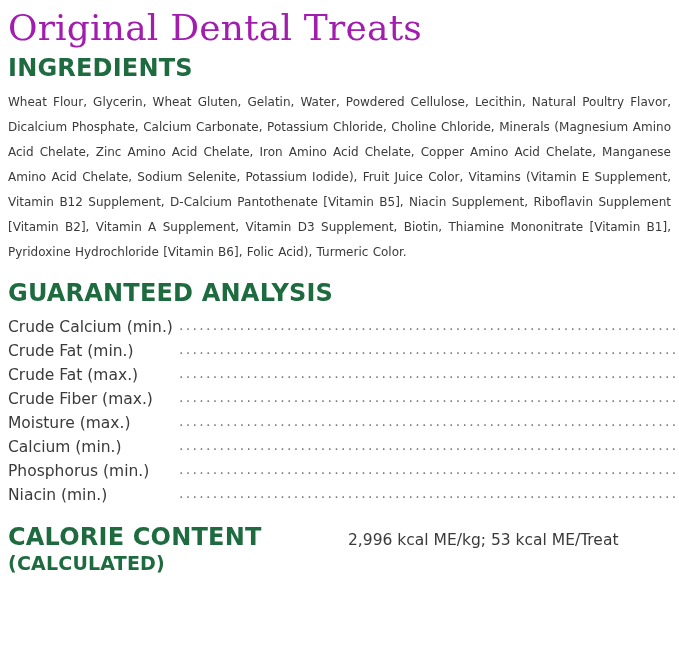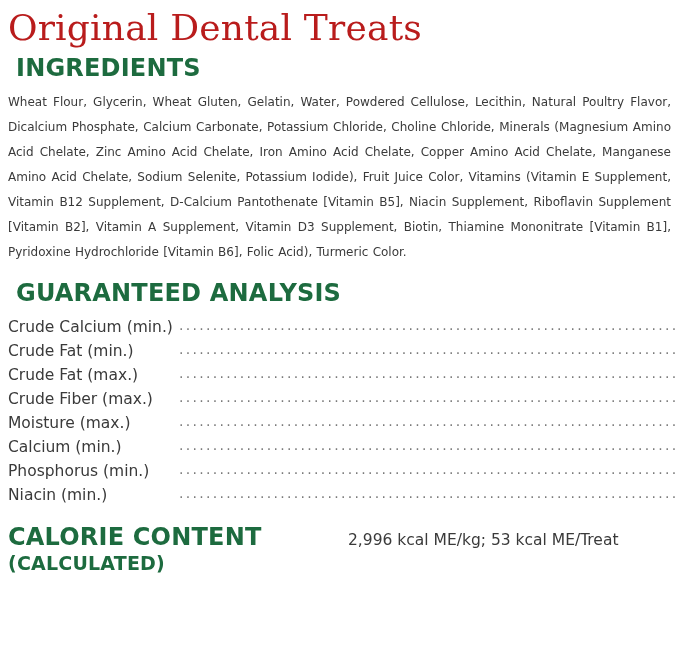--- a/index.html
+++ b/index.html
@@ -21,7 +21,7 @@
   }
   .product-title {
     font-family: "DejaVu Serif", serif;
-    color: #b91c1c;
+    color: #a21caf;
     font-size: 36px;
     line-height: 44px;
     font-weight: 400;

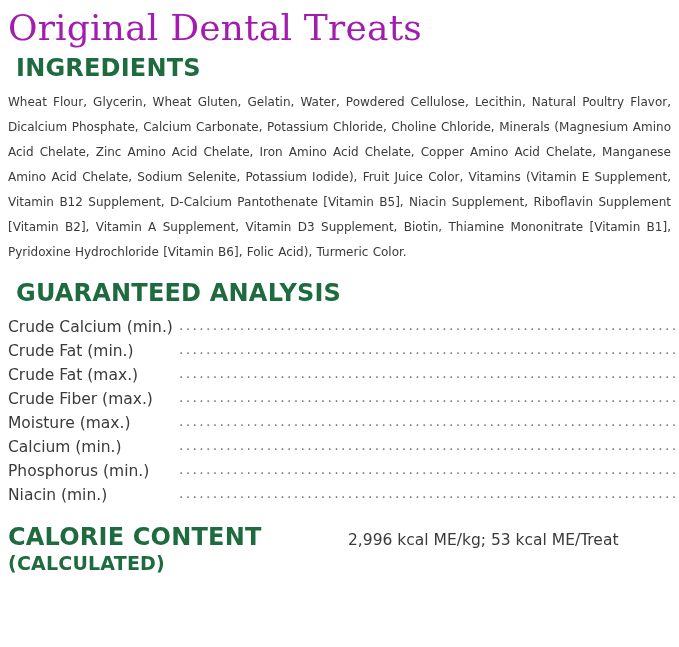--- a/index.html
+++ b/index.html
@@ -33,7 +33,7 @@
     font-size: 24px;
     font-weight: bold;
     letter-spacing: 0.2px;
-    margin: 4px 0 8px 8px;
+    margin: 4px 0 8px 0;
     line-height: 28px;
   }
   .ingredients-body {

